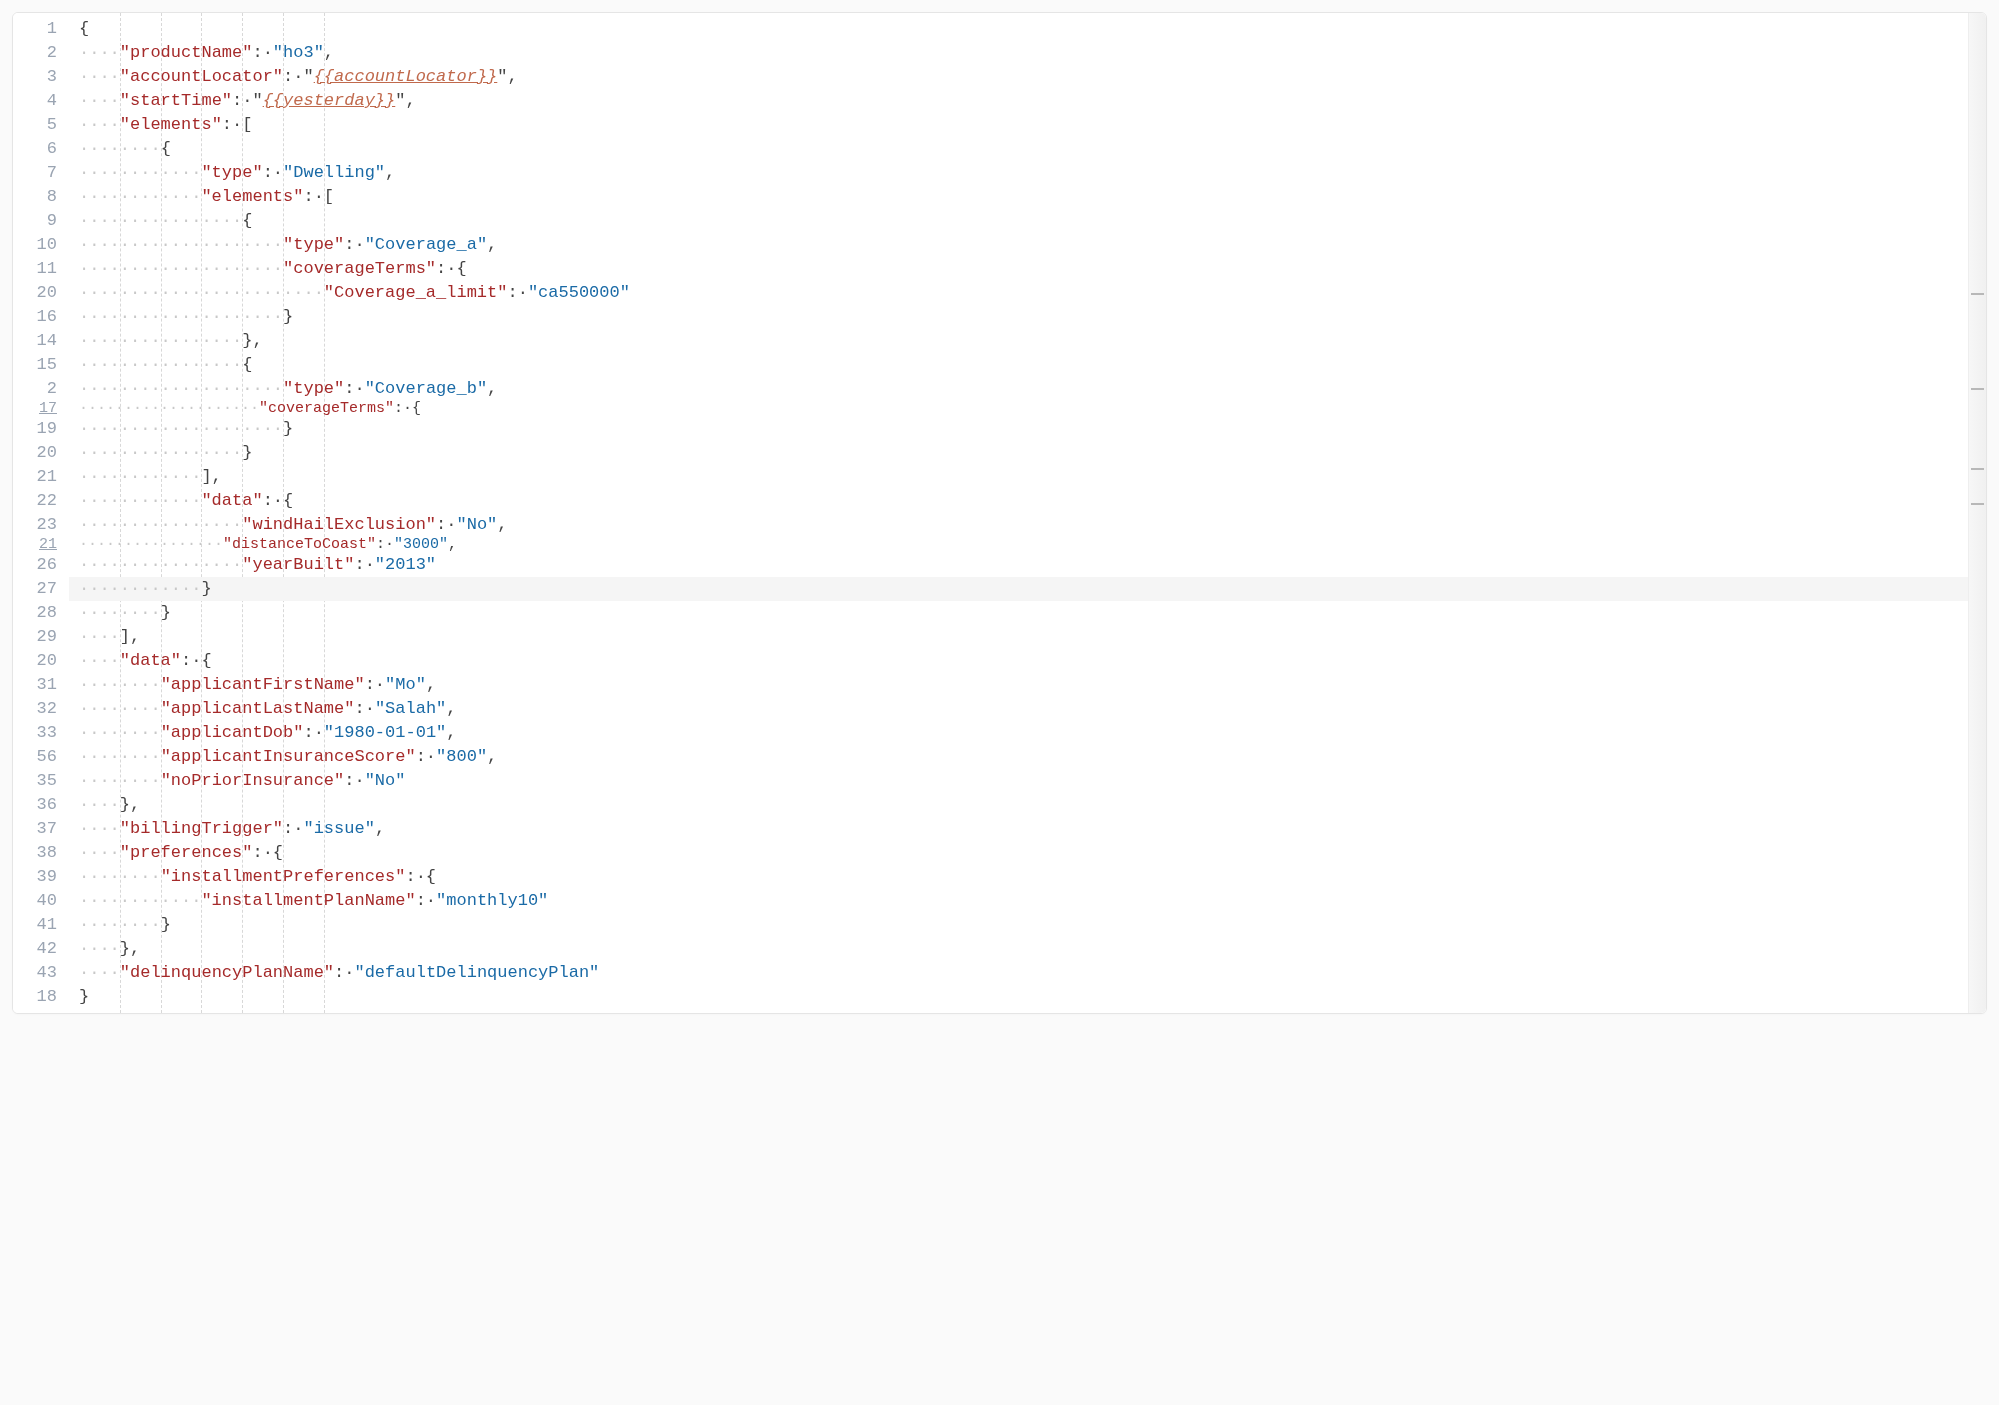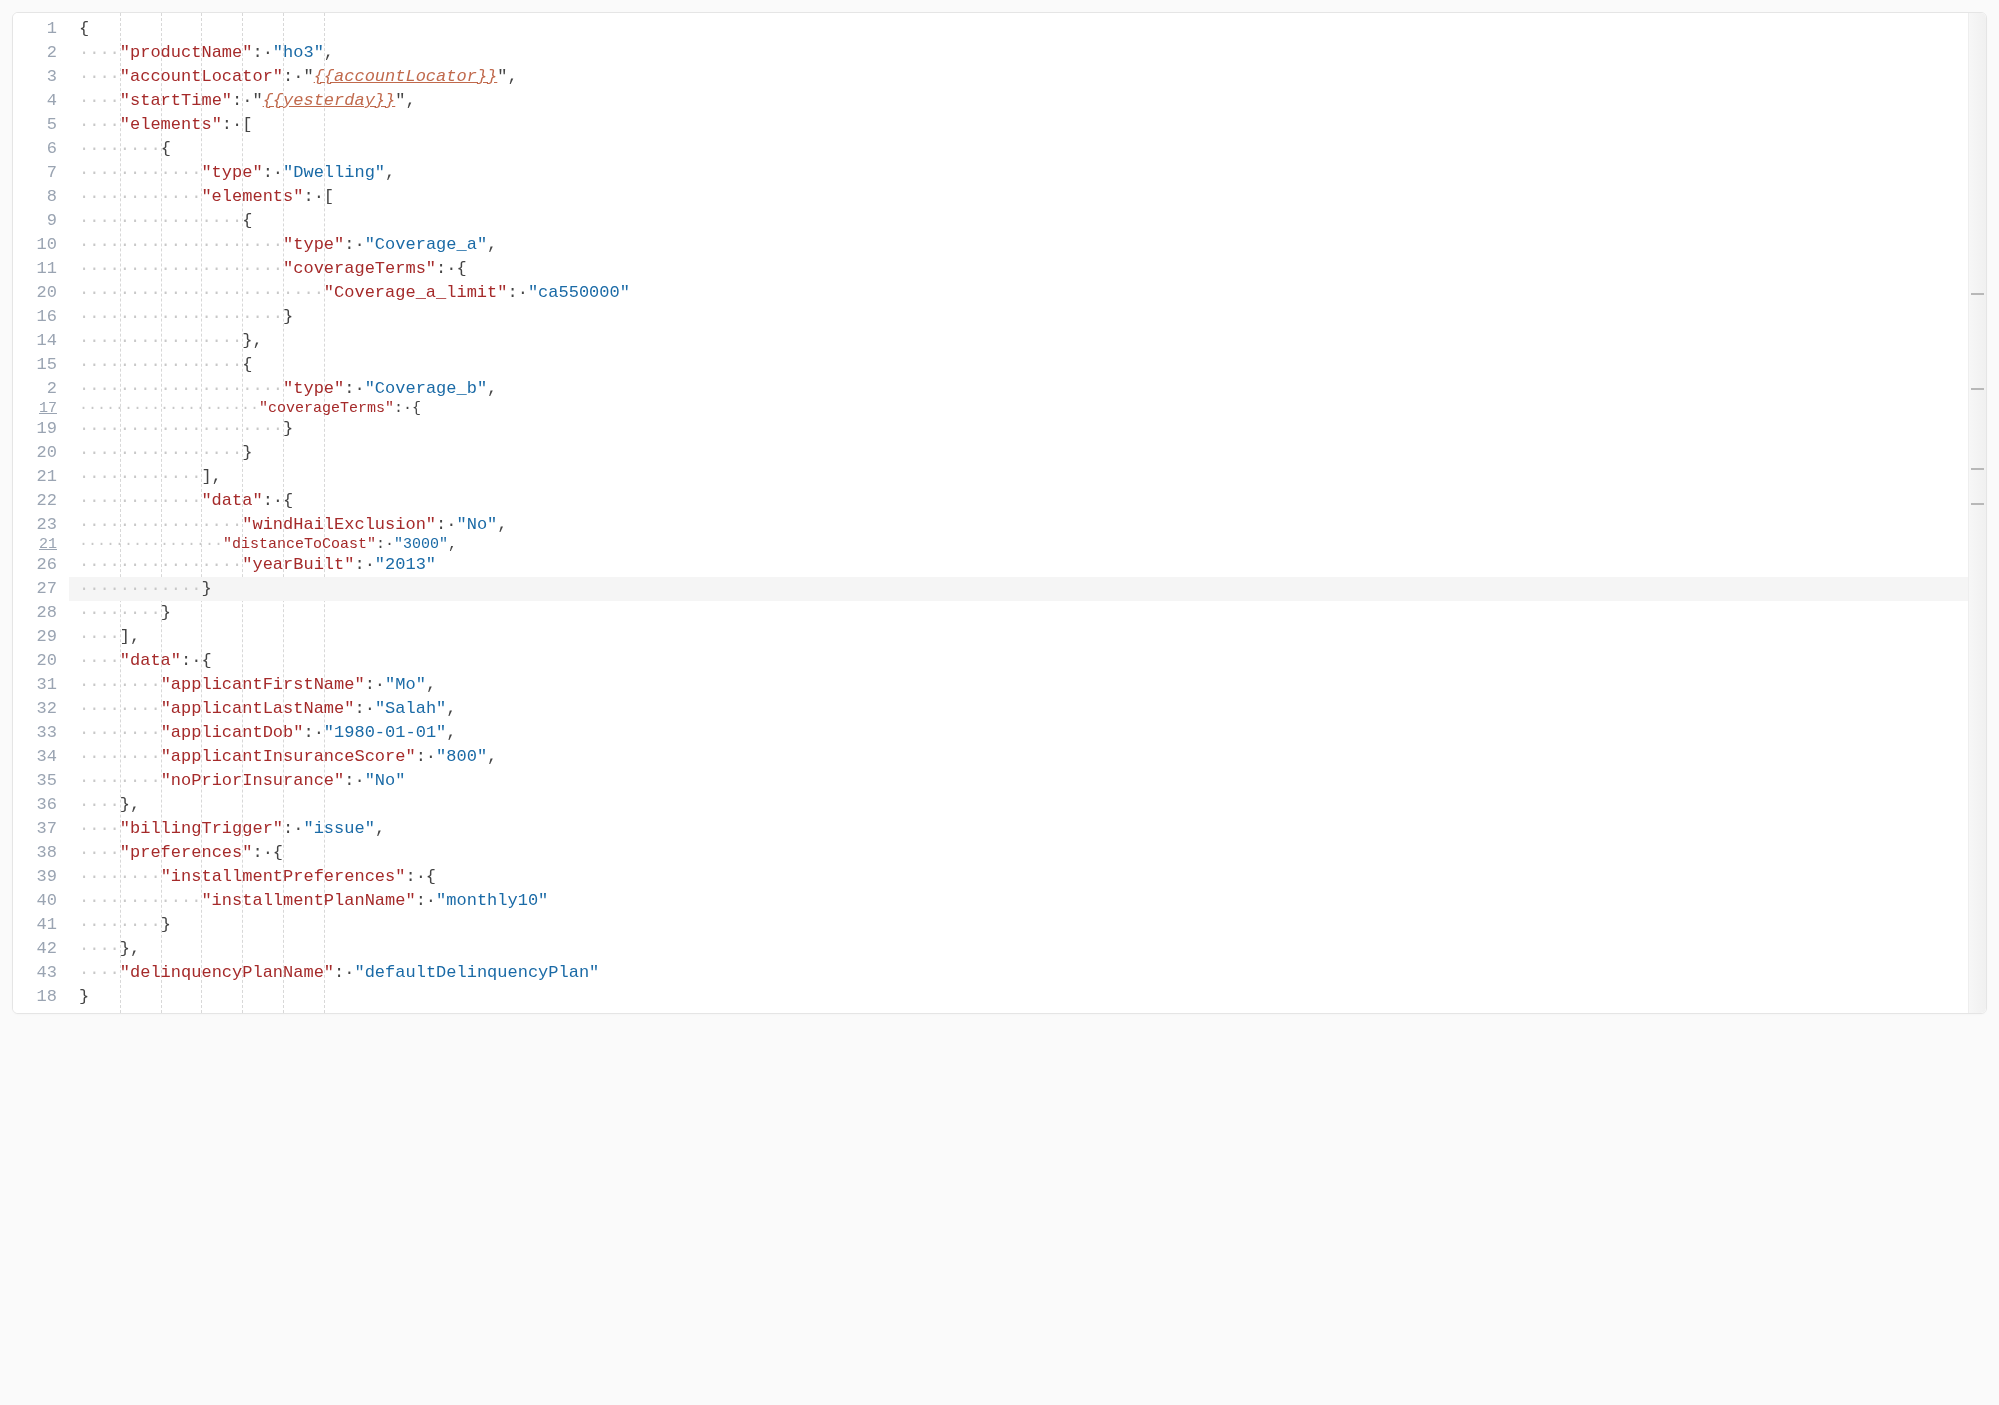--- a/index.html
+++ b/index.html
@@ -118,7 +118,7 @@
         <span class="ln">31</span>
         <span class="ln">32</span>
         <span class="ln">33</span>
-        <span class="ln">34</span>
+        <span class="ln">56</span>
         <span class="ln">35</span>
         <span class="ln">36</span>
         <span class="ln">37</span>

